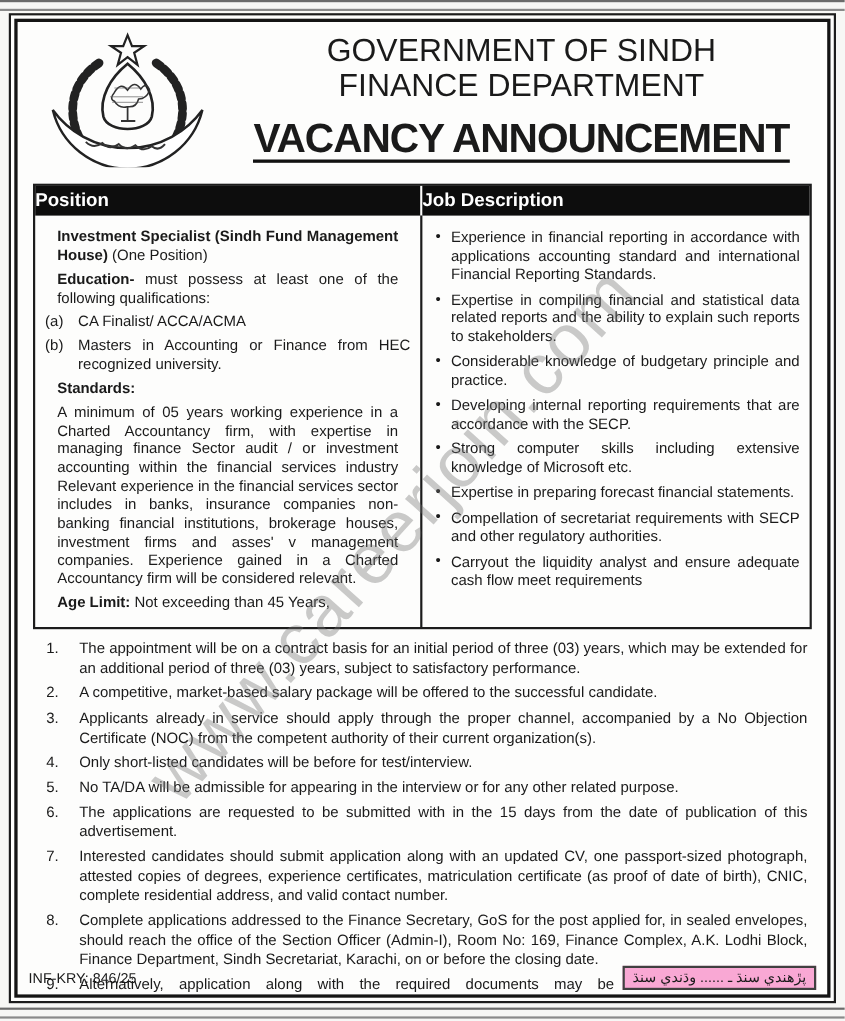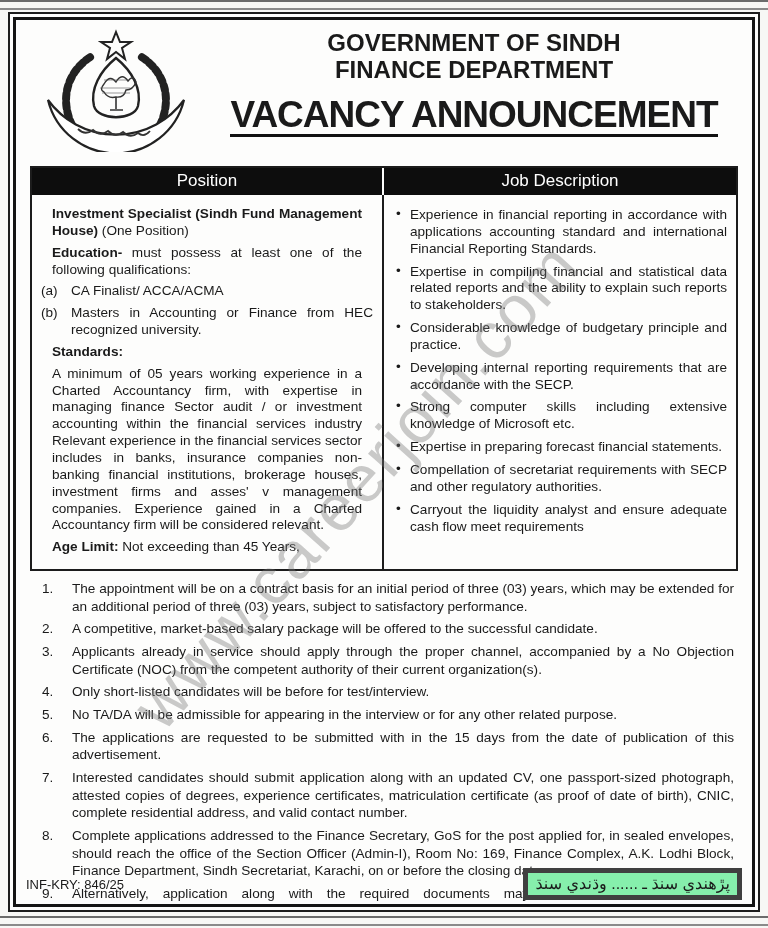--- a/index.html
+++ b/index.html
@@ -40,7 +40,7 @@
   .masthead { display: flex; align-items: flex-start; }
   .emblem { width: 180px; flex: 0 0 180px; }
   .titles { flex: 1; text-align: center; padding-top: 2px; }
-  .gov-title { font-size: 24px; font-weight: 700; line-height: 1.12; letter-spacing: 0px; }
+  .gov-title { font-size: 29px; font-weight: 400; line-height: 1.12; letter-spacing: 0px; }
   .announcement {
     display: inline-block; margin-top: 12px;
     font-size: 37px; font-weight: 700; letter-spacing: -1px;

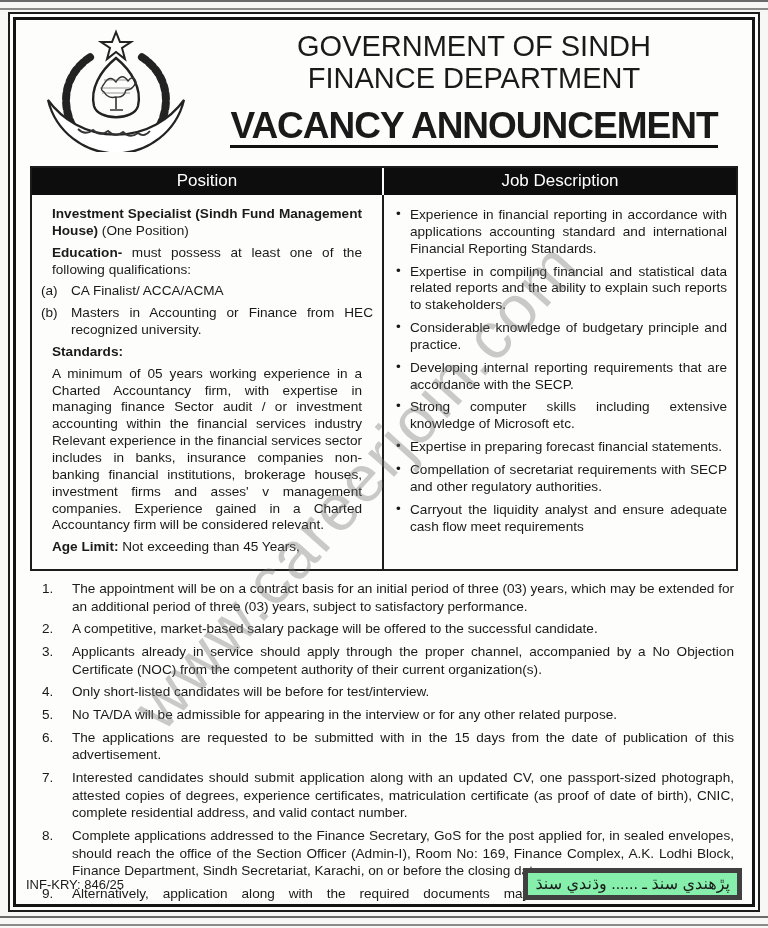--- a/index.html
+++ b/index.html
@@ -53,8 +53,8 @@
     display: grid; grid-template-columns: 1fr 1fr;
   }
   .th {
-    background: #0d0d0d; color: #fff; text-align: center;
-    font-size: 17px; font-weight: 400; padding: 3px 0 4px 0;
+    background: #0d0d0d; color: #fff; text-align: left;
+    font-size: 17px; font-weight: 700; padding: 3px 0 4px 0;
   }
   .th.left { border-right: 2px solid #fdfdfc; }
   .td { padding: 6px 9px 8px 9px; font-size: 13.6px; line-height: 1.24; }

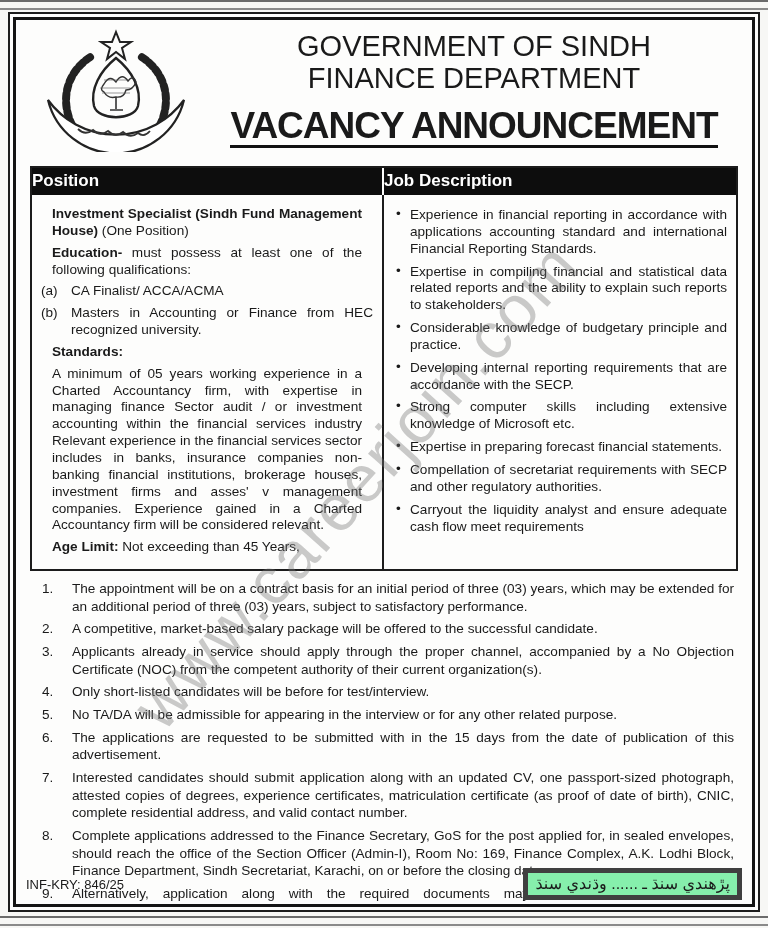--- a/index.html
+++ b/index.html
@@ -84,8 +84,8 @@
   }
   .ref-no { font-size: 13px; }
   .slogan-box {
-    border: 5px solid #404040; padding: 1px 7px 2px 7px;
-    font-size: 16px; direction: rtl; background: #86efac;
+    border: 2px solid #404040; padding: 1px 7px 2px 7px;
+    font-size: 13px; direction: rtl; background: #f9a8d4;
   }
 
   b { font-weight: 700; }

